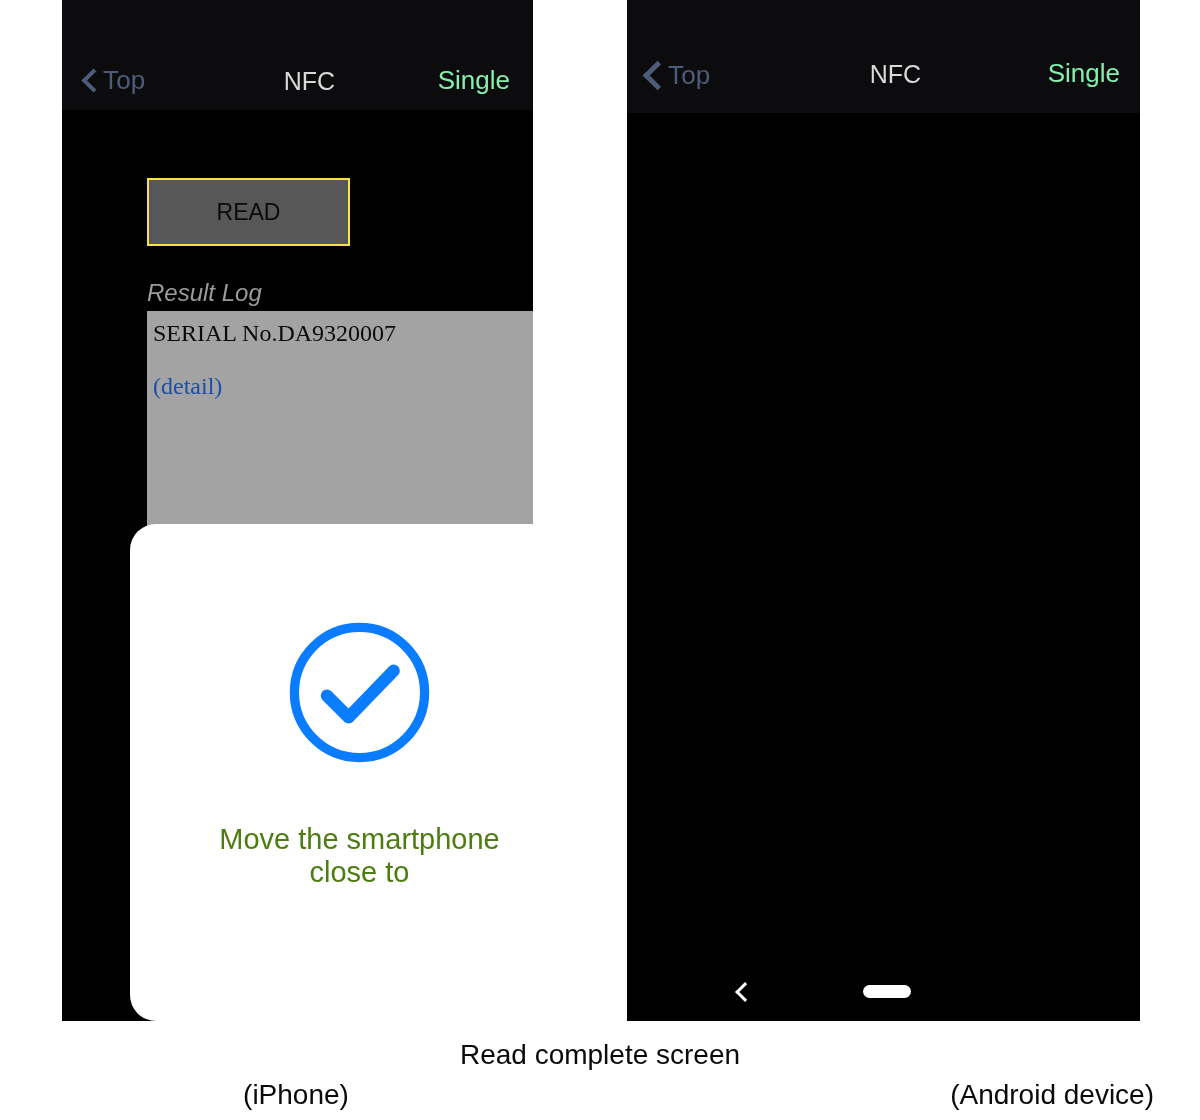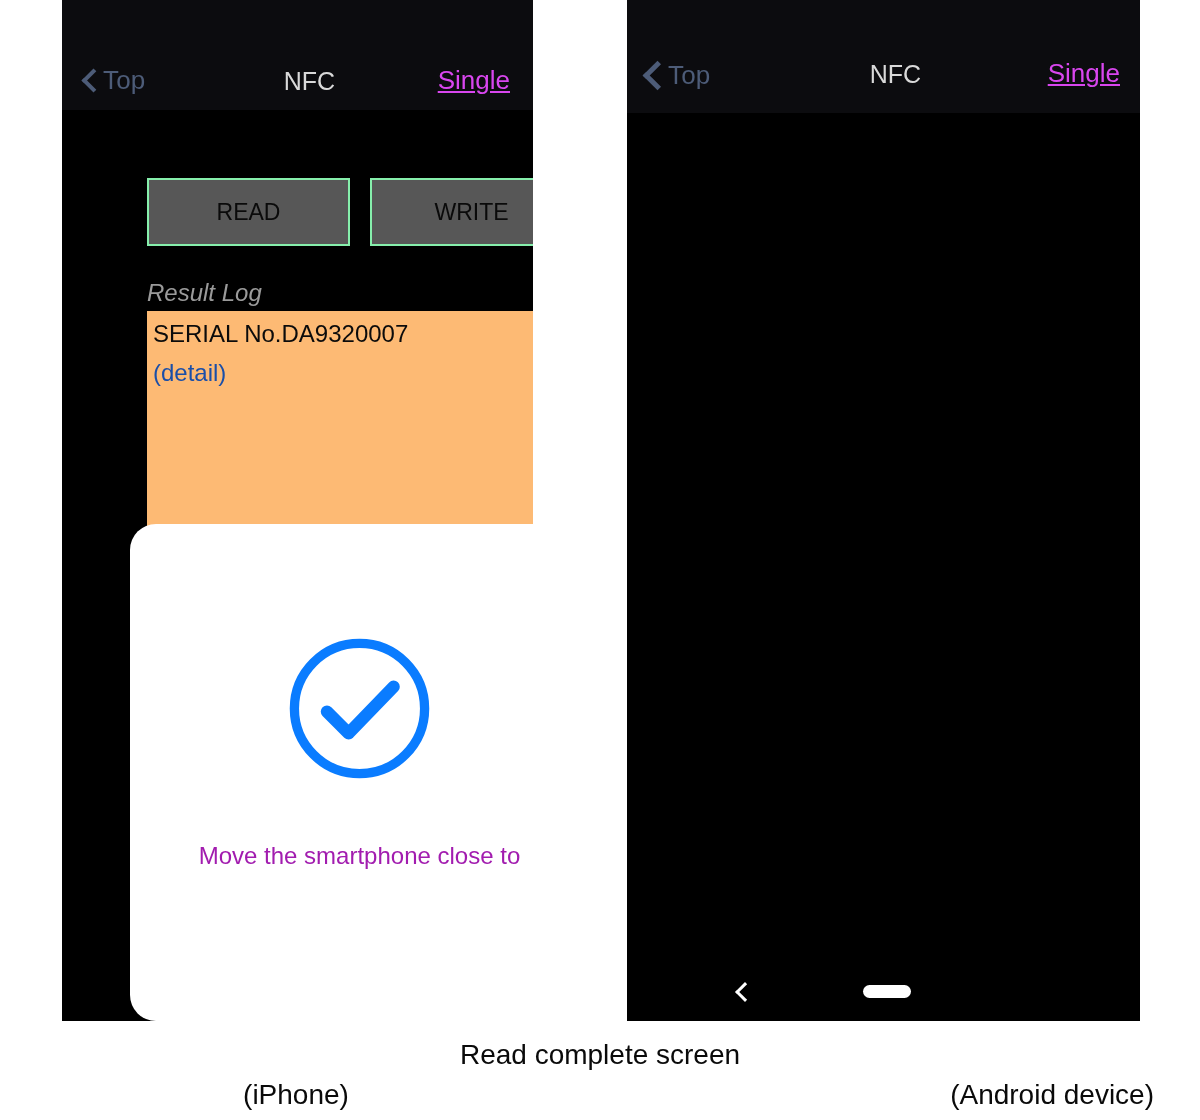--- a/index.html
+++ b/index.html
@@ -95,9 +95,8 @@
 
   .nav-right {
     position: absolute;
-    color: #d946ef;
+    color: #86efac;
     font-size: 26px;
-    text-decoration: underline;
   }
   #iphone-frame .nav-right { right: 23px; bottom: 14px; }
   #android-frame .nav-right { right: 20px; bottom: 24px; }

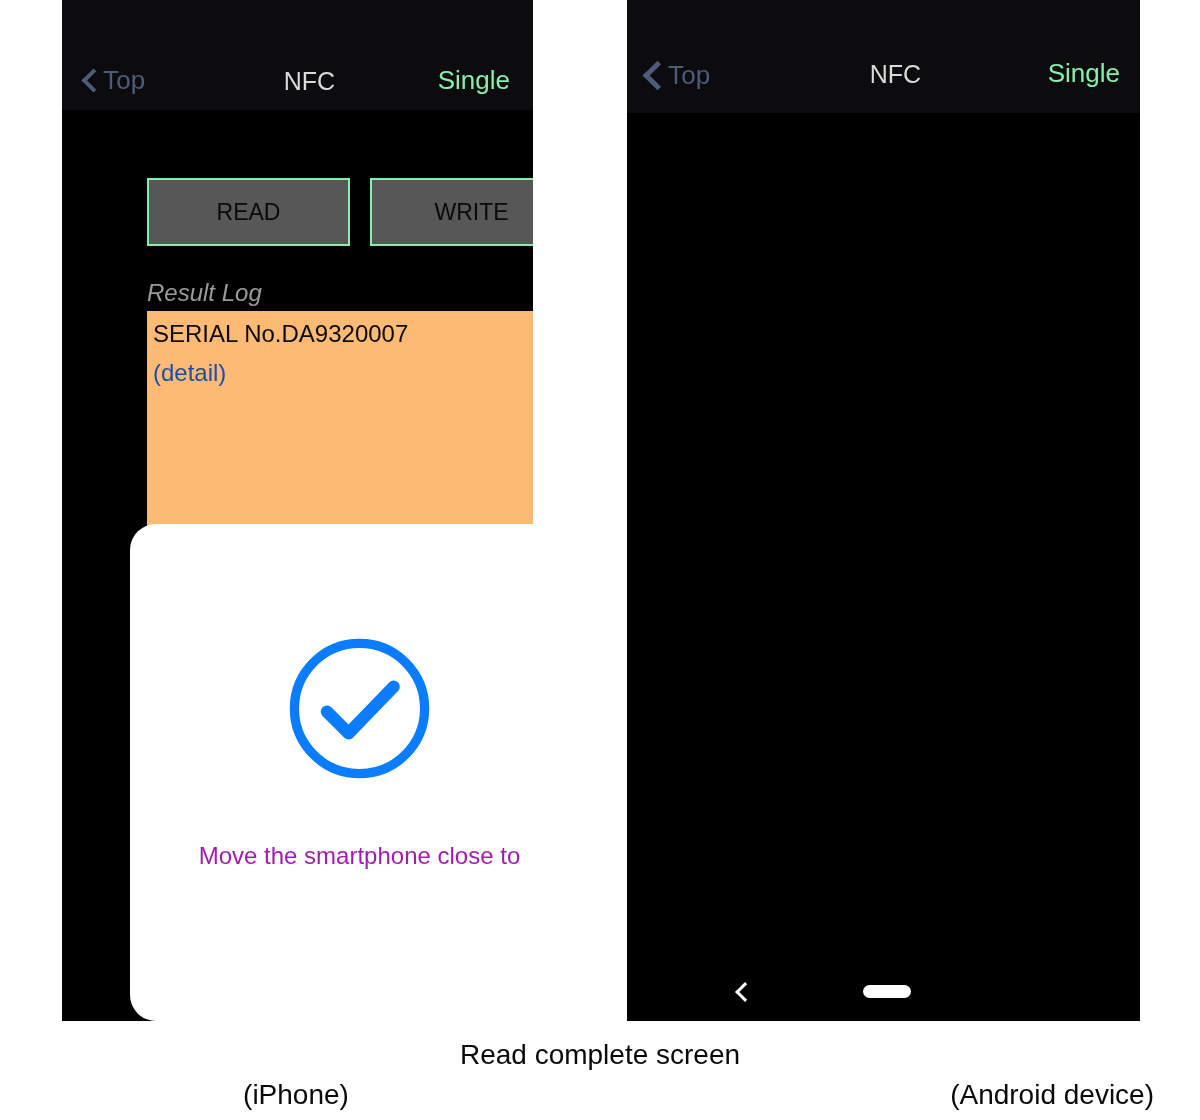--- a/index.html
+++ b/index.html
@@ -105,7 +105,7 @@
   .btn {
     position: absolute;
     background: #575757;
-    border: 2px solid #86efac;
+    border: 2px solid #fde047;
     color: #0a0a0a;
     font-size: 23px;
     display: flex;

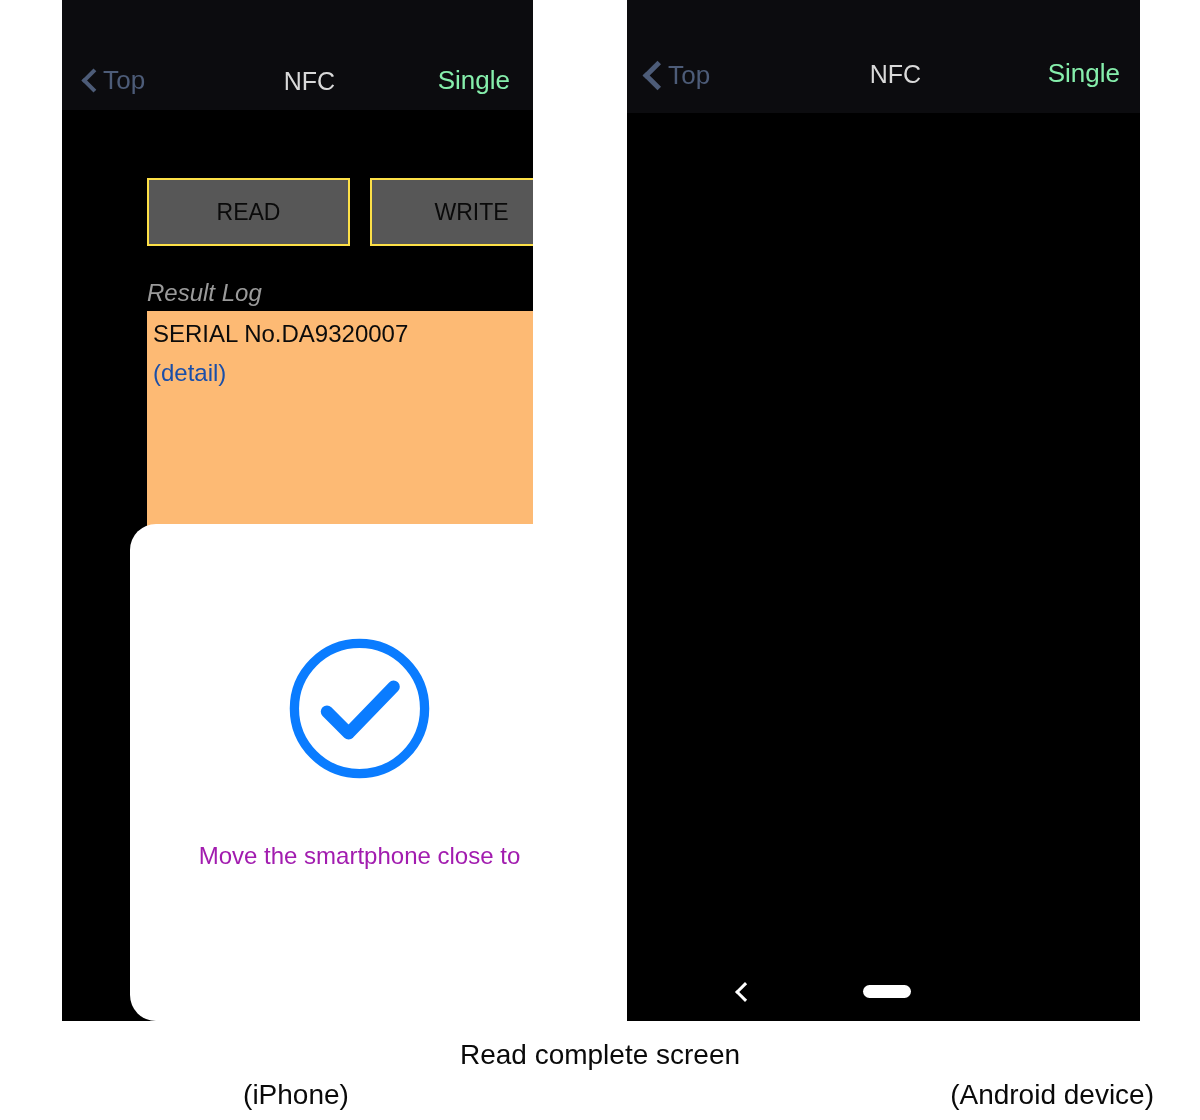--- a/index.html
+++ b/index.html
@@ -236,7 +236,6 @@
   </div>
 
   <div class="btn" id="btn-read-ios">READ</div>
-  <div class="btn" id="btn-write-ios">WRITE</div>
 
   <div class="log-label" id="log-label-ios">Result Log</div>
 

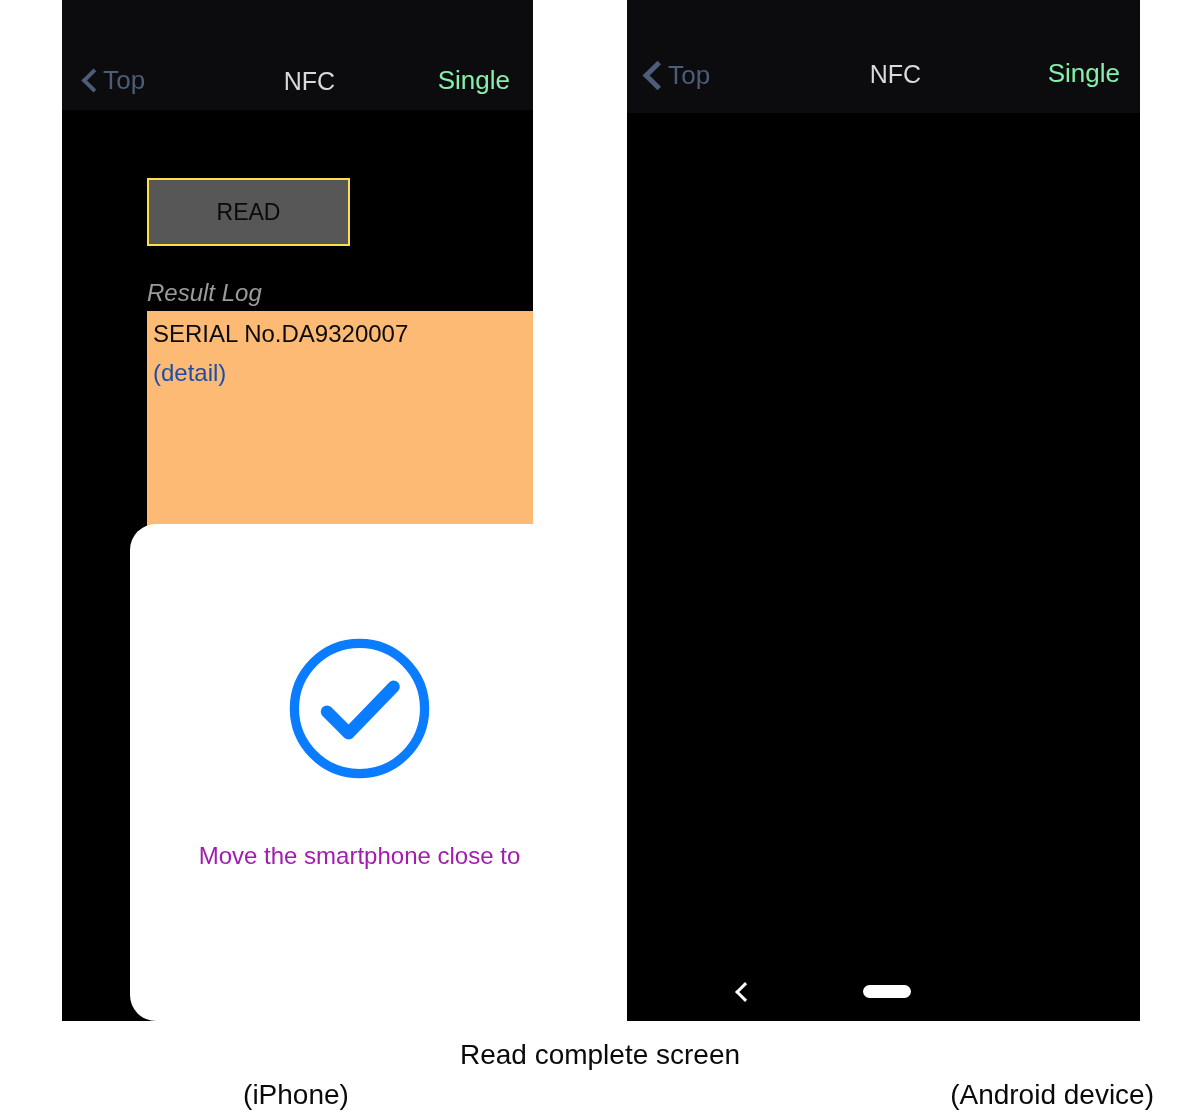--- a/index.html
+++ b/index.html
@@ -131,9 +131,10 @@
     top: 311px;
     width: 424px;
     height: 230px;
-    background: #fdba74;
+    background: #a3a3a3;
     padding: 6px 0 0 4px;
     box-sizing: border-box;
+    font-family: Liberation Serif, serif;
   }
   #ios-log-box .log-line {
     color: #0b0b0b;

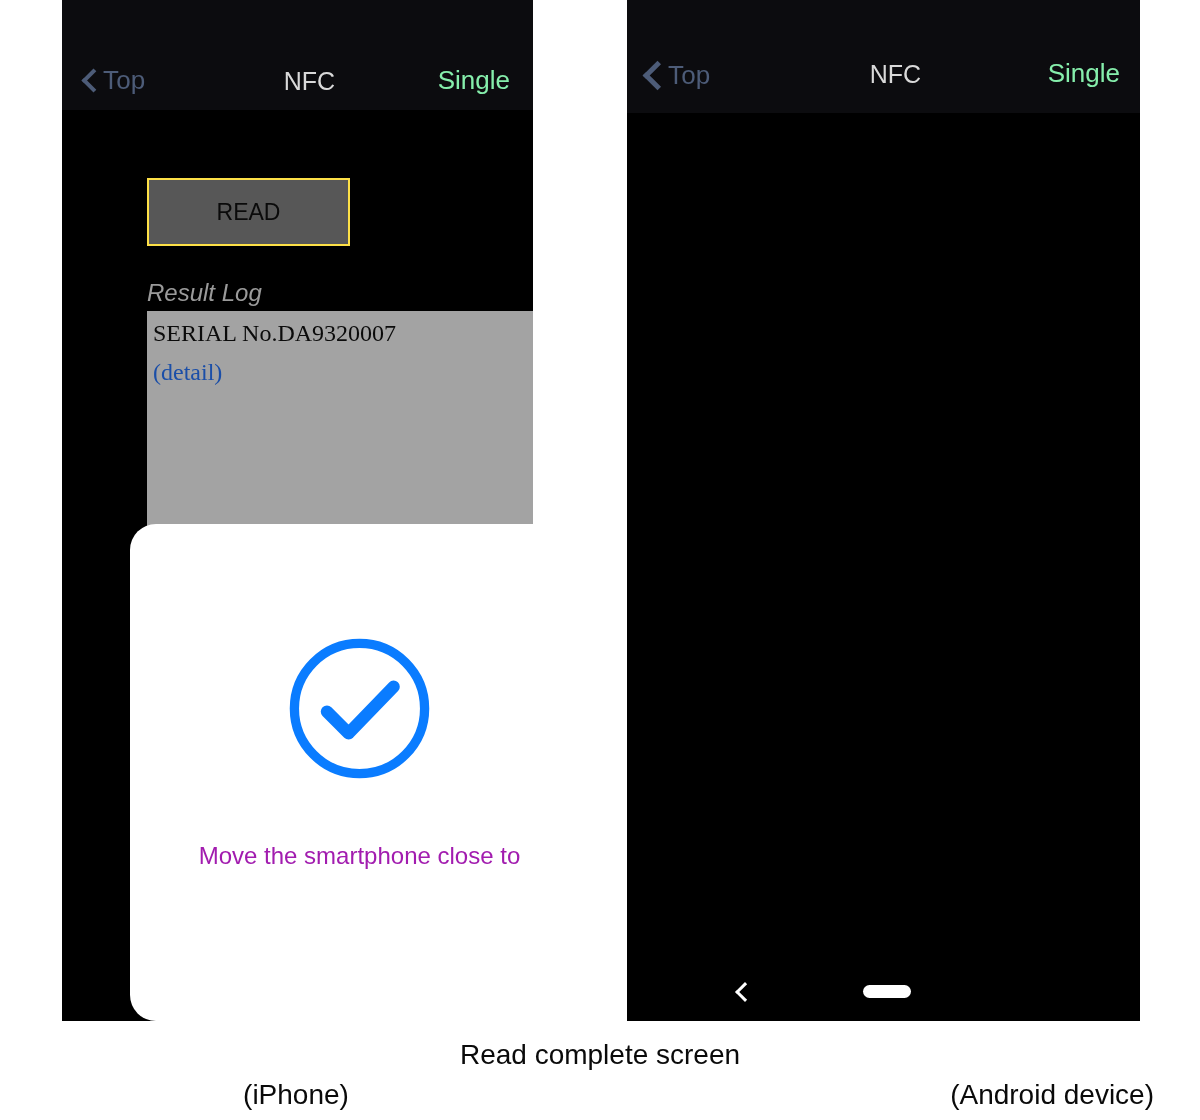--- a/index.html
+++ b/index.html
@@ -144,7 +144,7 @@
   }
   #ios-log-box .log-line.link {
     color: #1a4ea8;
-    margin-top: 6px;
+    margin-top: 20px;
   }
 
   

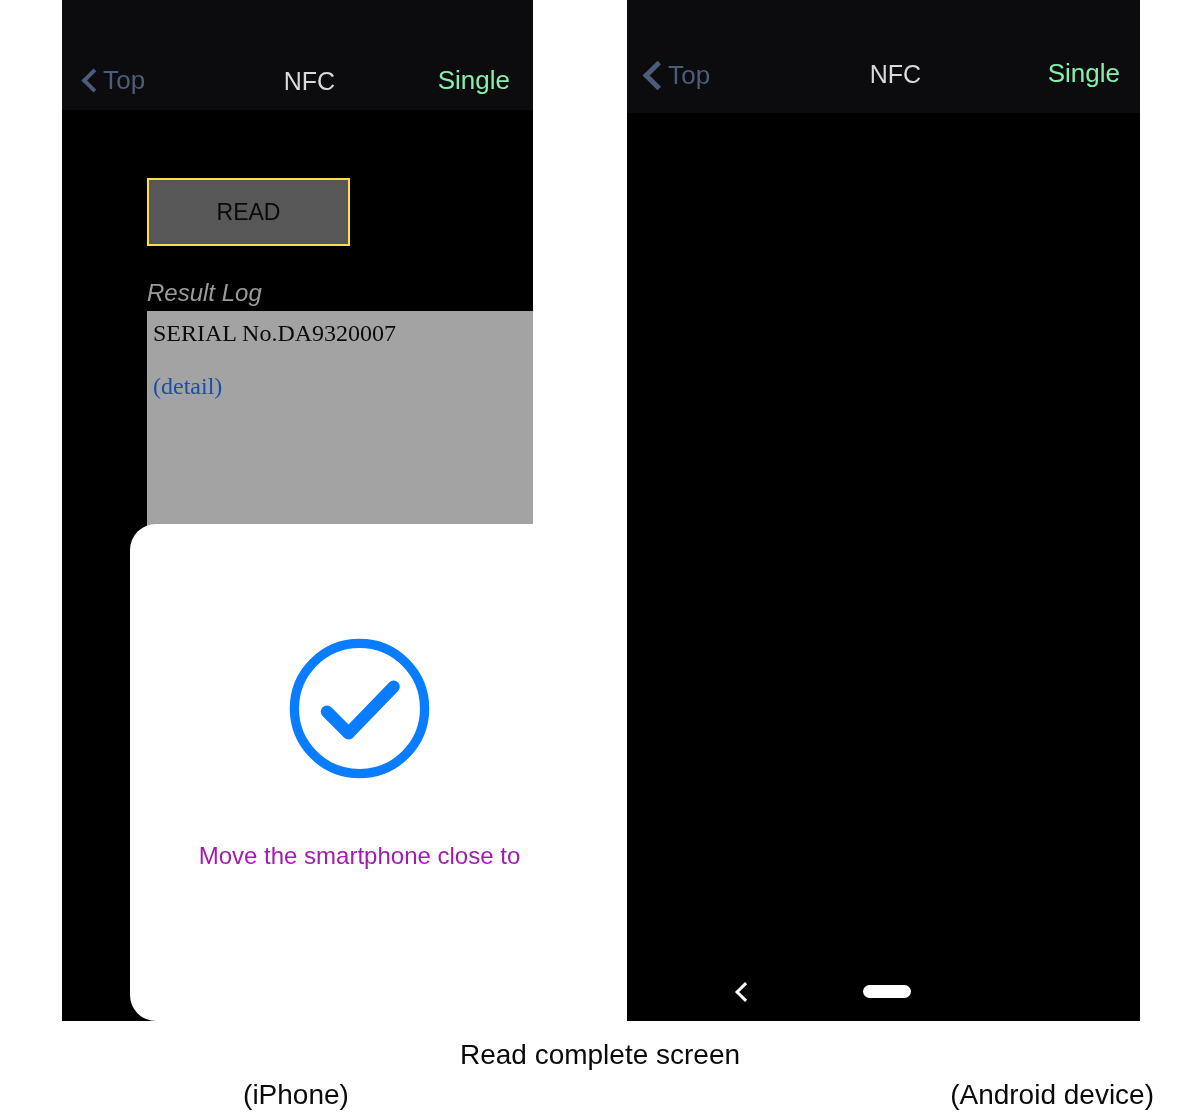--- a/index.html
+++ b/index.html
@@ -169,8 +169,8 @@
   #ios-modal-text {
     margin-top: 53px;
     text-align: center;
-    color: #a21caf;
-    font-size: 24px;
+    color: #4d7c0f;
+    font-size: 29px;
     line-height: 33px;
     max-width: 330px;
   }

